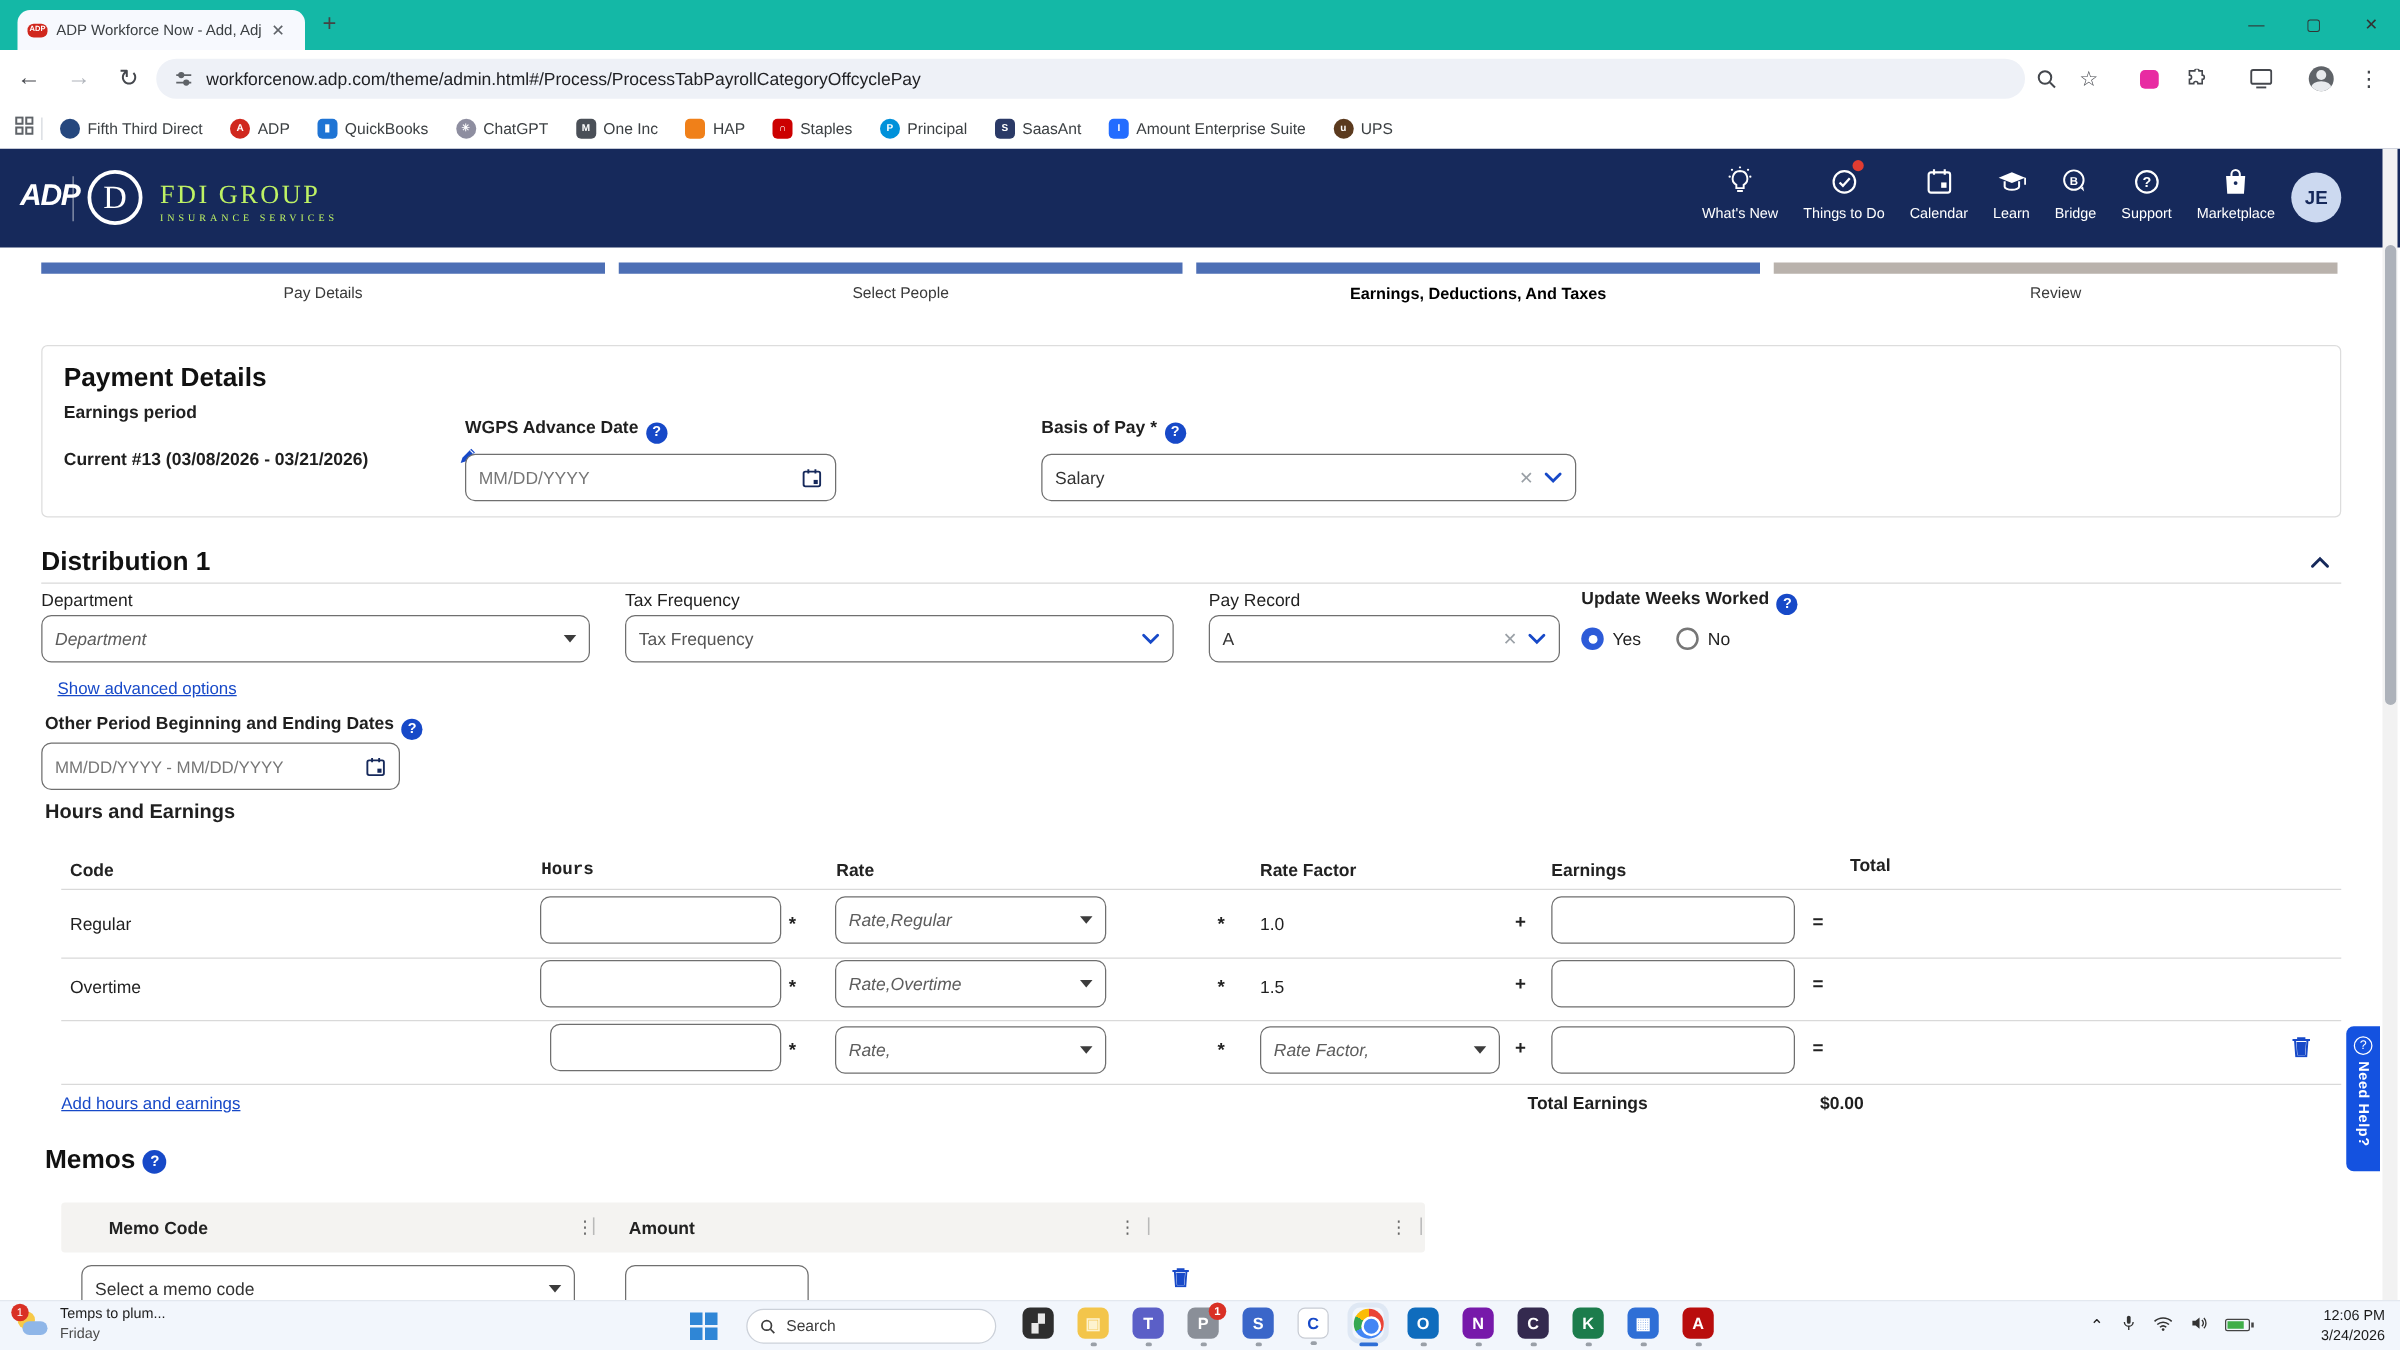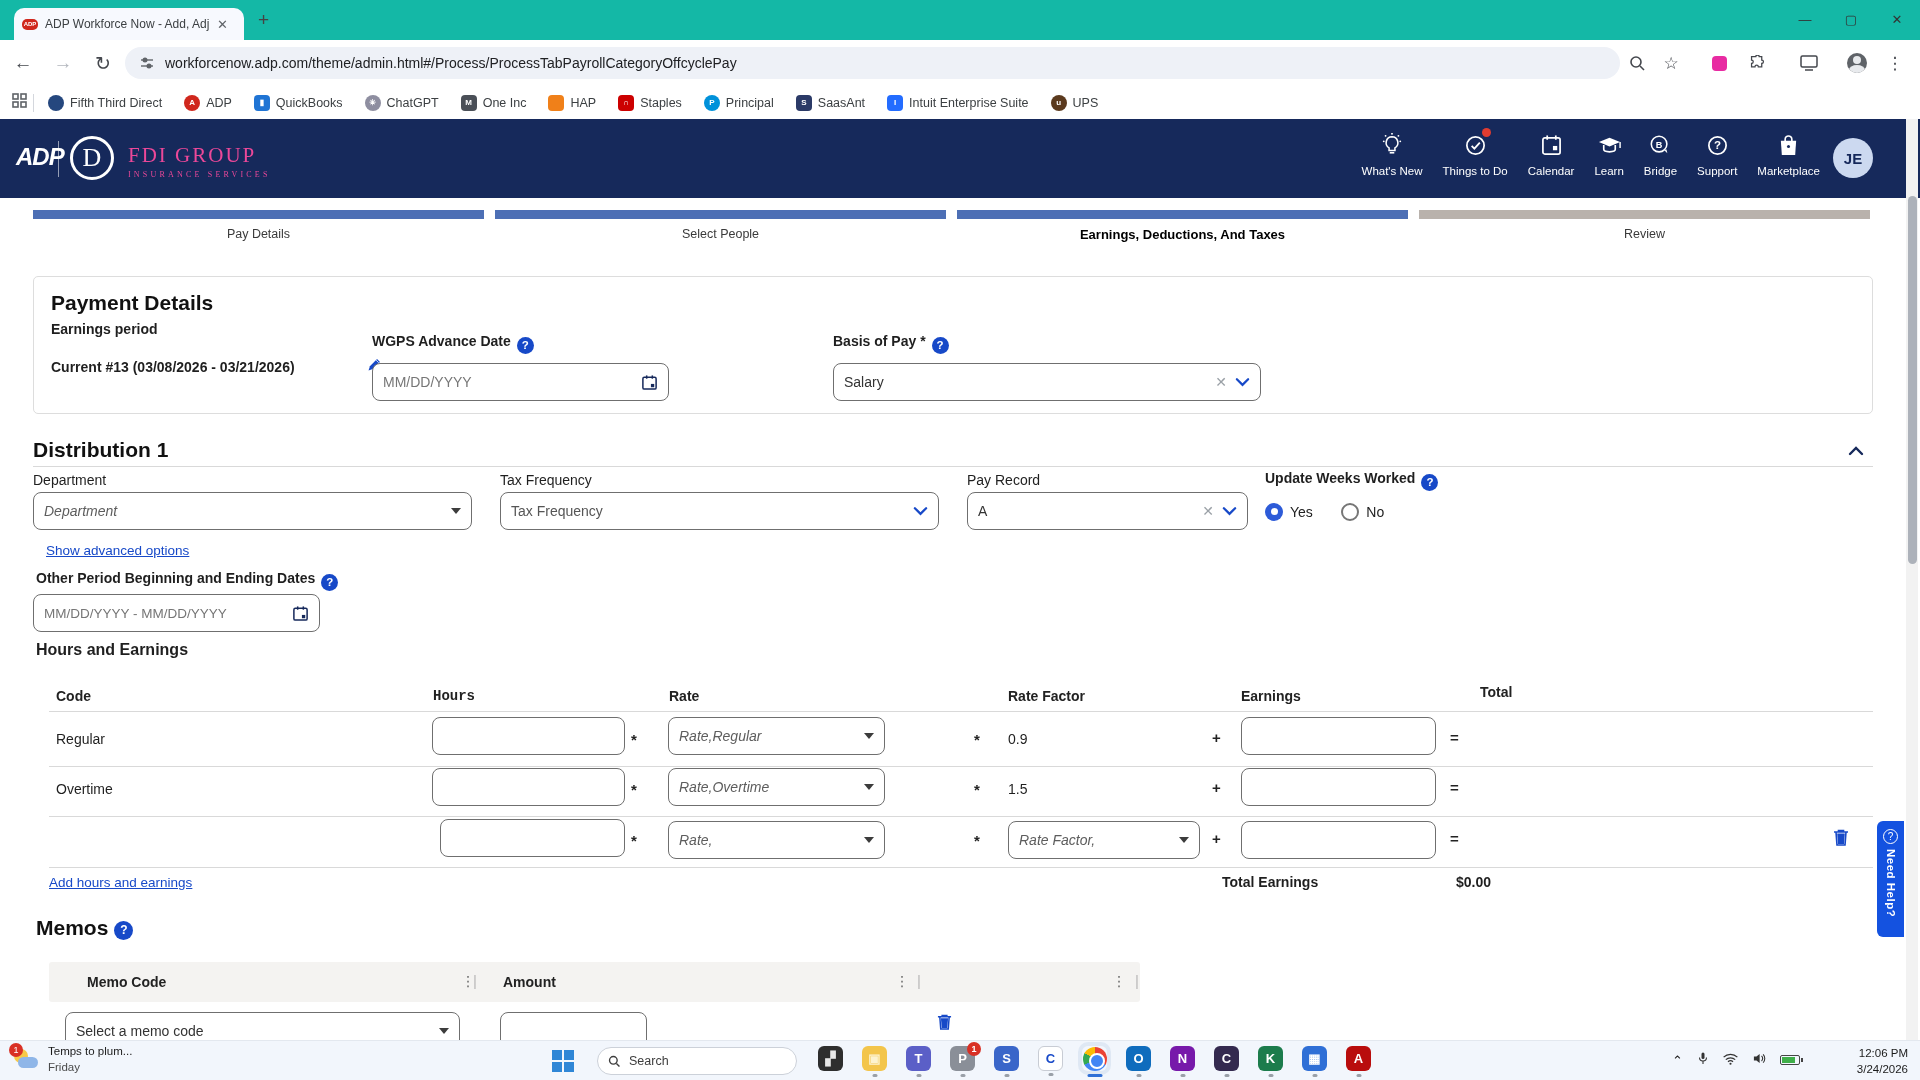--- a/index.html
+++ b/index.html
@@ -221,7 +221,7 @@
       </div>
     <div class="bm">
         <span class="bm-ic" style="background: rgb(35, 108, 255);">I</span>
-        <span class="bm-label">Intuit Enterprise Suite</span>
+        <span class="bm-label">Amount Enterprise Suite</span>
       </div>
     <div class="bm">
         <span class="bm-ic round" style="background: rgb(91, 58, 30);">u</span>

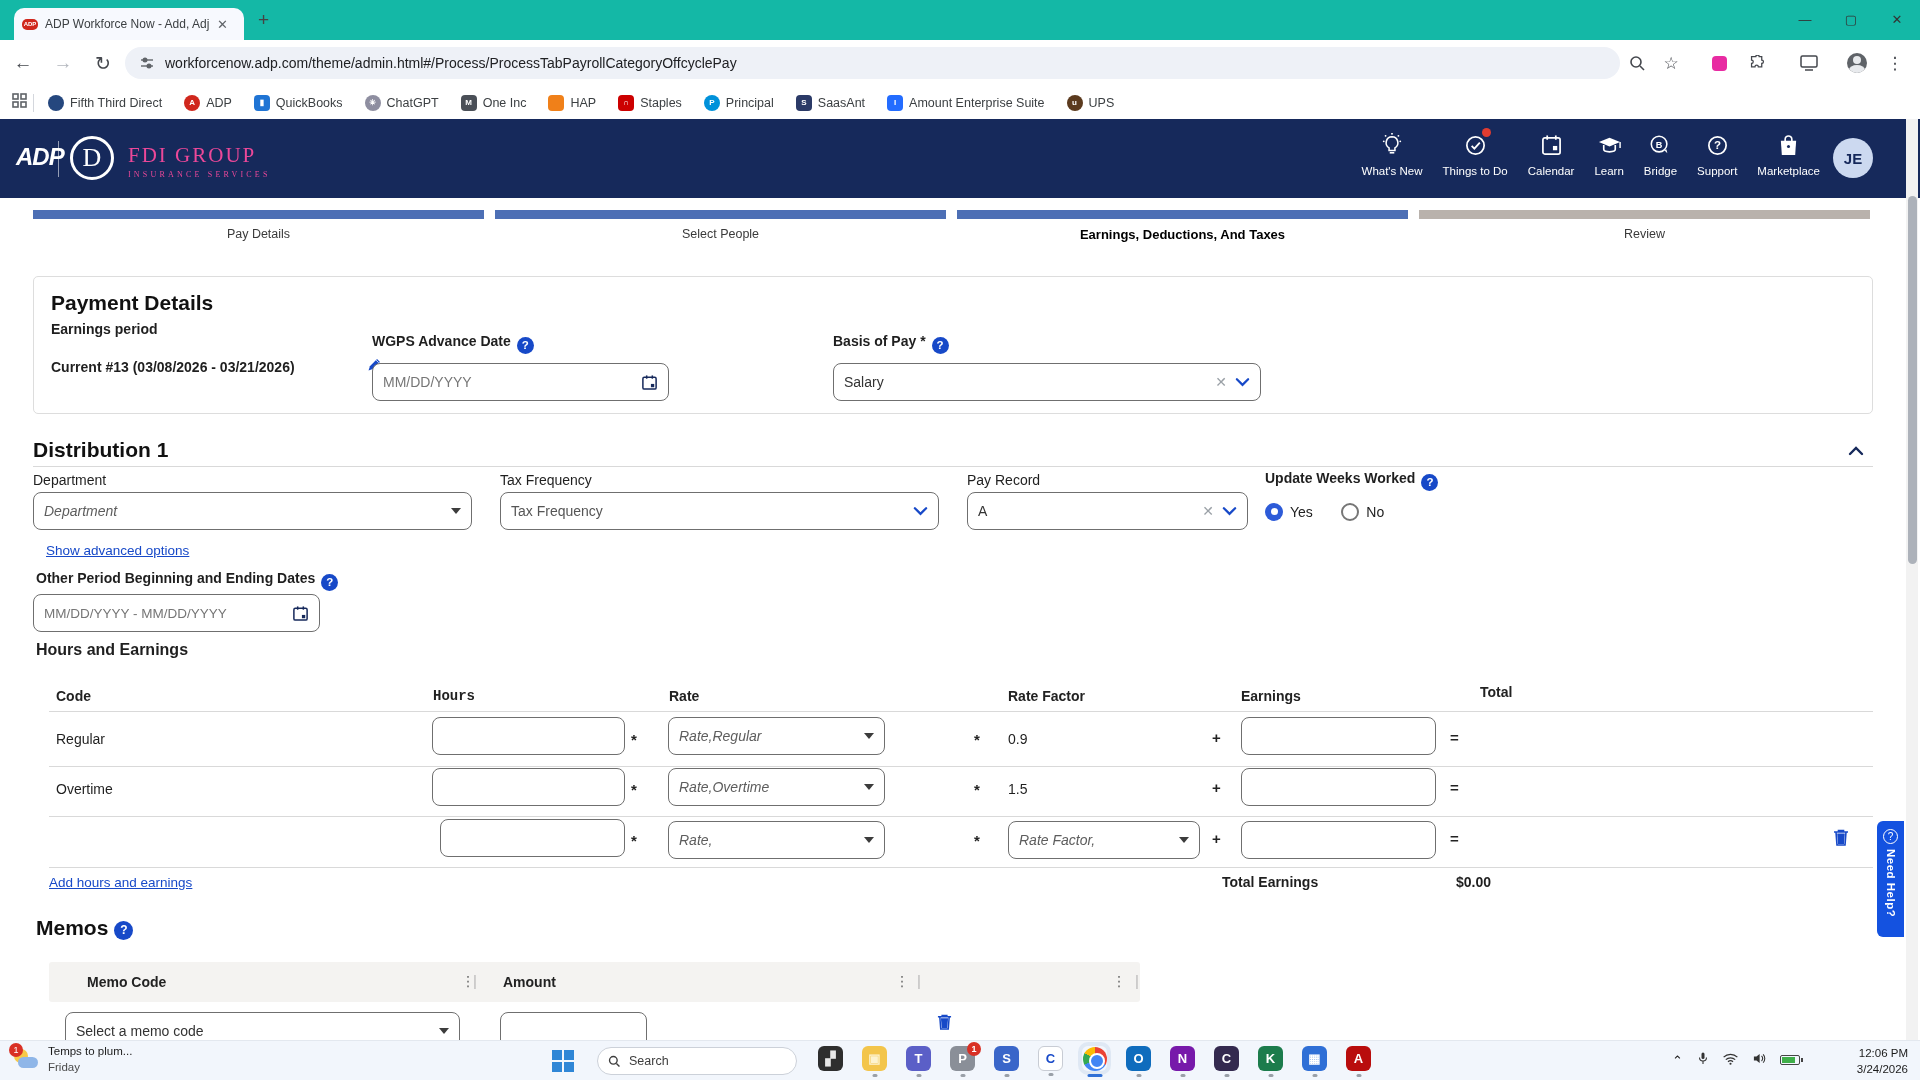--- a/index.html
+++ b/index.html
@@ -34,7 +34,7 @@
   .adp-logo { position:absolute; left:16px; top:24px; color:#fff; font-size:24px; font-weight:bold; font-style:italic; letter-spacing:-1px; }
   .hdr-div { position:absolute; top:22px; width:1px; height:36px; background:rgba(255,255,255,.55); }
   .fdi-circle { position:absolute; left:70px; top:17px; width:44px; height:44px; border:3px solid #fff; border-radius:50%; color:#fff; font-family:"Liberation Serif",serif; font-size:26px; display:flex; align-items:center; justify-content:center; }
-  .fdi-text { position:absolute; left:128px; top:24px; color:#ec4899; font-family:"Liberation Serif",serif; }
+  .fdi-text { position:absolute; left:128px; top:24px; color:#bef264; font-family:"Liberation Serif",serif; }
   .fdi-text .t1 { font-size:21px; letter-spacing:2px; }
   .fdi-text .t2 { font-size:8px; letter-spacing:3.2px; margin-top:2px; }
   .hdr-search { position:absolute; left:609px; top:15px; width:375px; height:48px; background:#fff; border-radius:24px; display:flex; align-items:center; padding:0 6px 0 18px; }

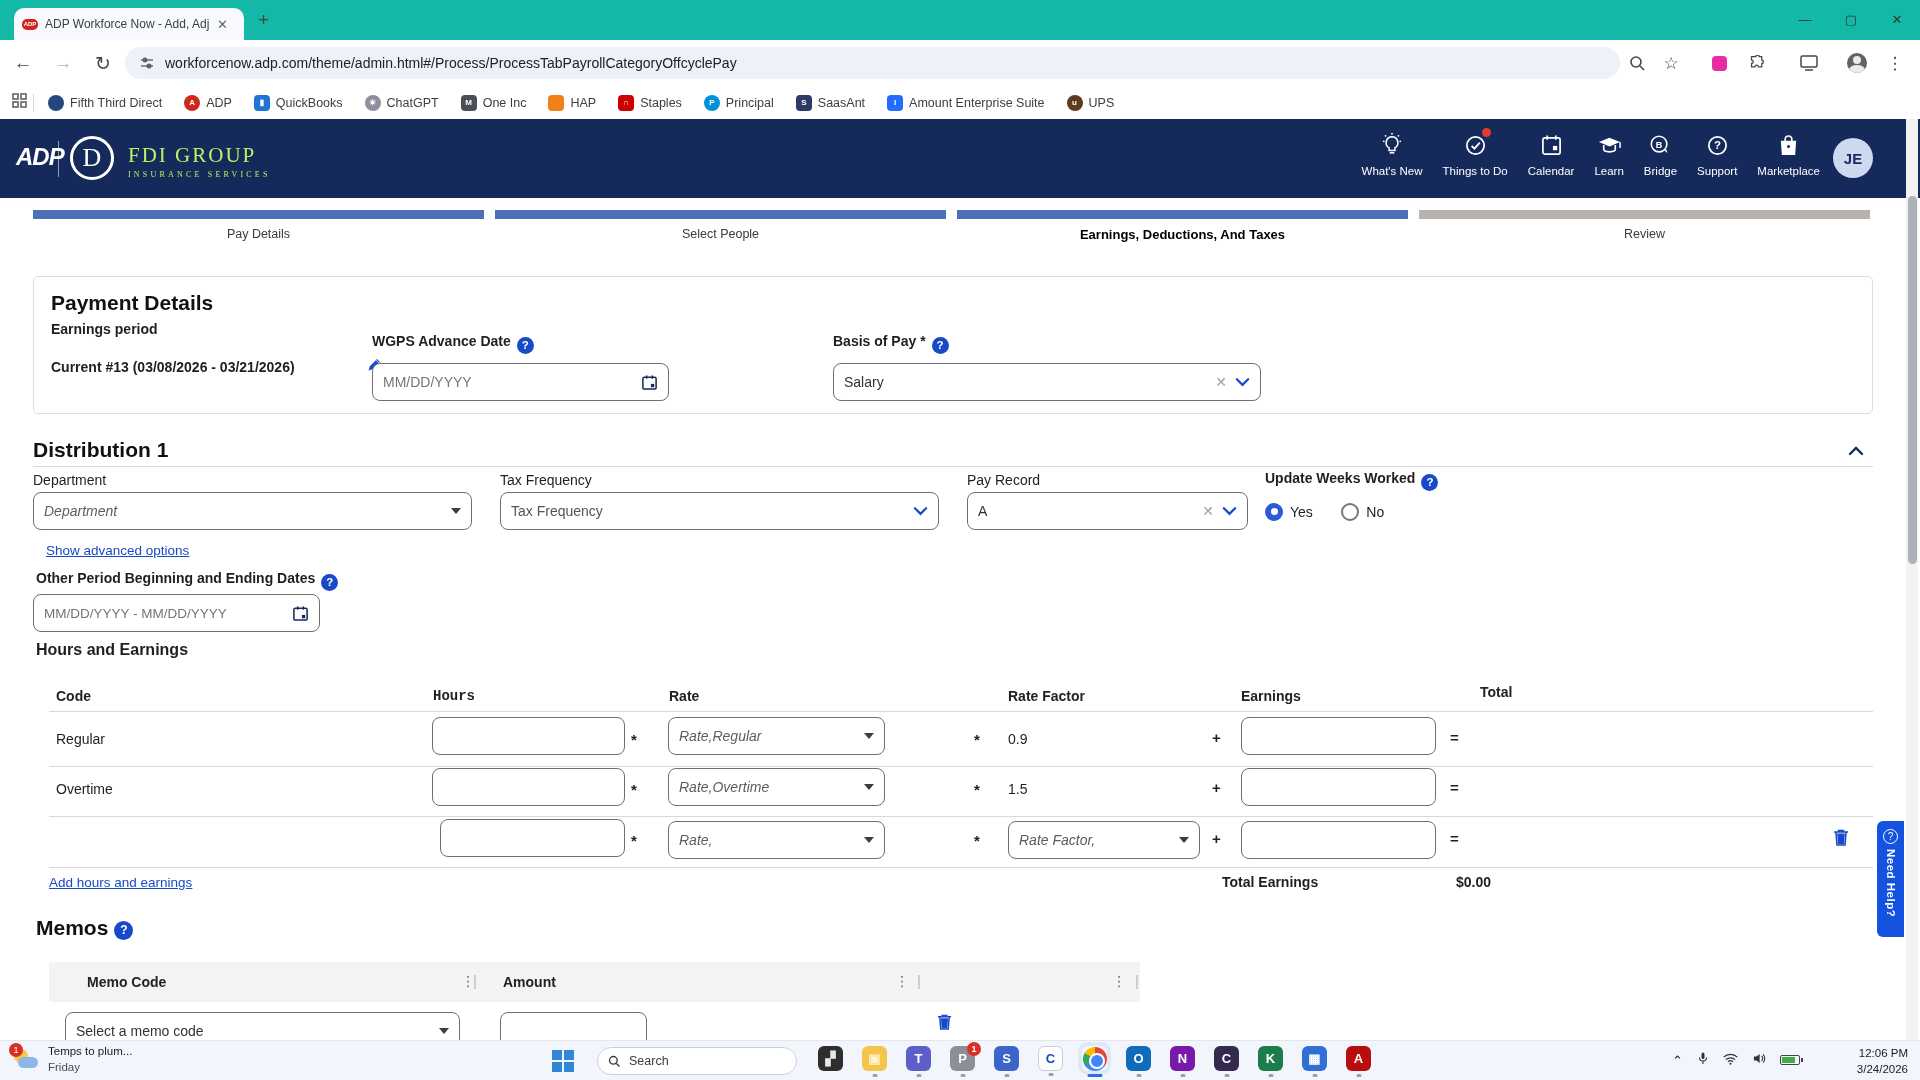--- a/index.html
+++ b/index.html
@@ -420,7 +420,7 @@
     <span class="tri"></span>
   </div>
   <div class="opsym" style="left:974px;top:731px;">*</div>
-  <div class="lbl abs" style="left:1008px;top:731px;">0.9</div>
+  <div class="lbl abs" style="left:1008px;top:731px;">1.0</div>
   <div class="opsym" style="left:1212px;top:729px;">+</div>
   <div class="inputbox abs" style="left:1241px;top:717px;width:195px;"></div>
   <div class="opsym" style="left:1450px;top:729px;">=</div>

